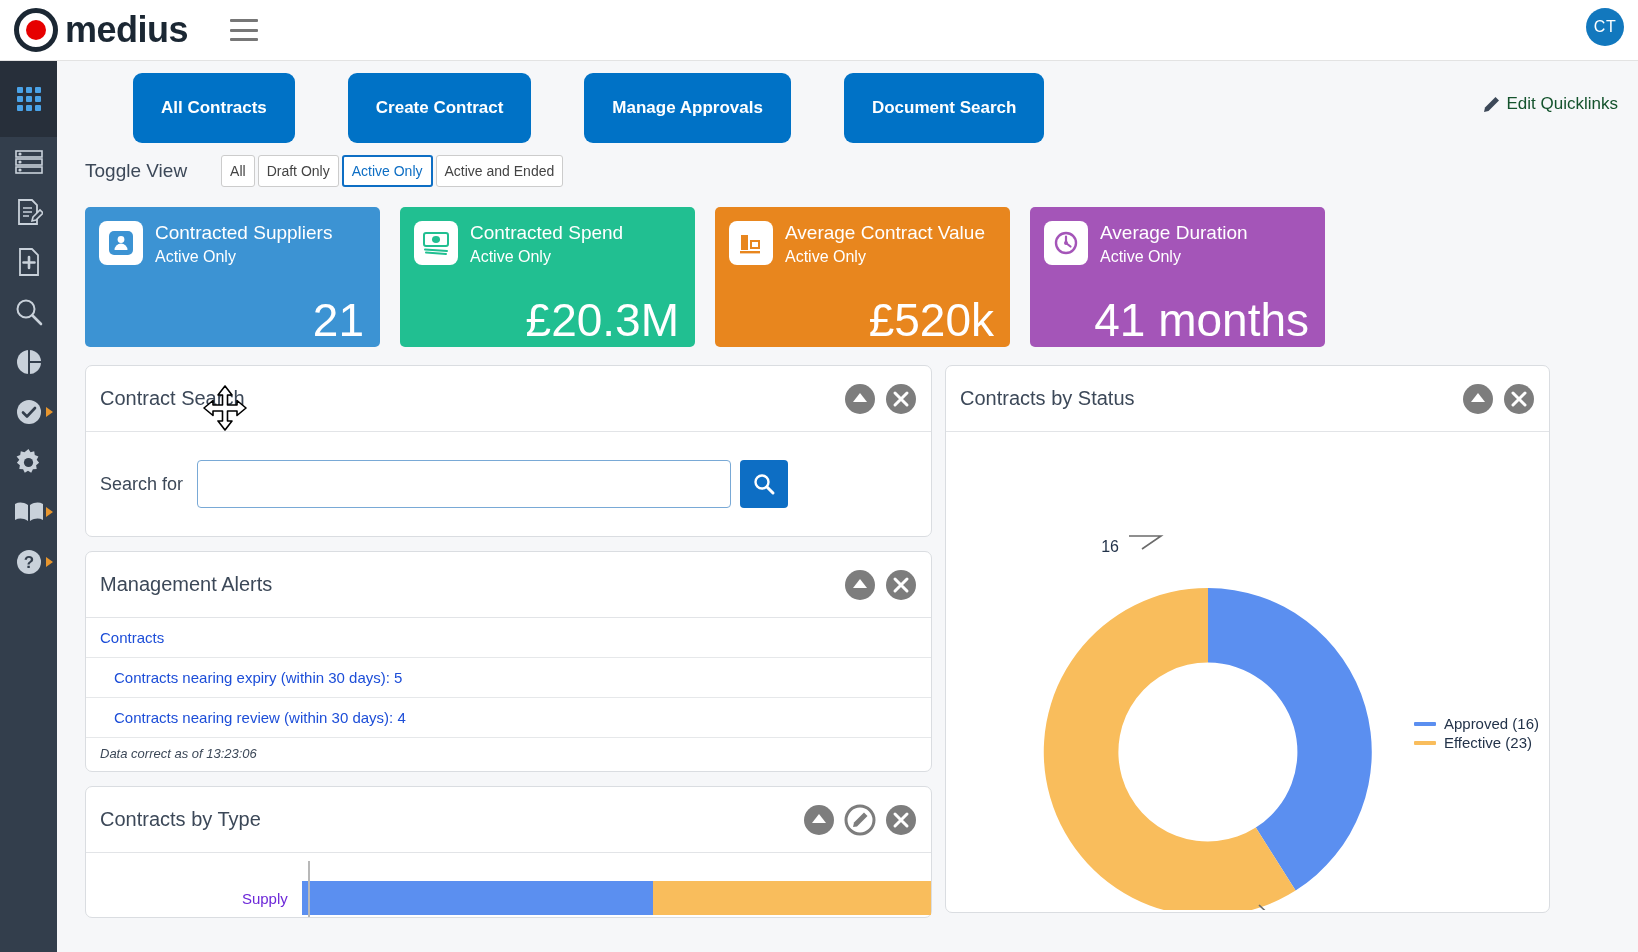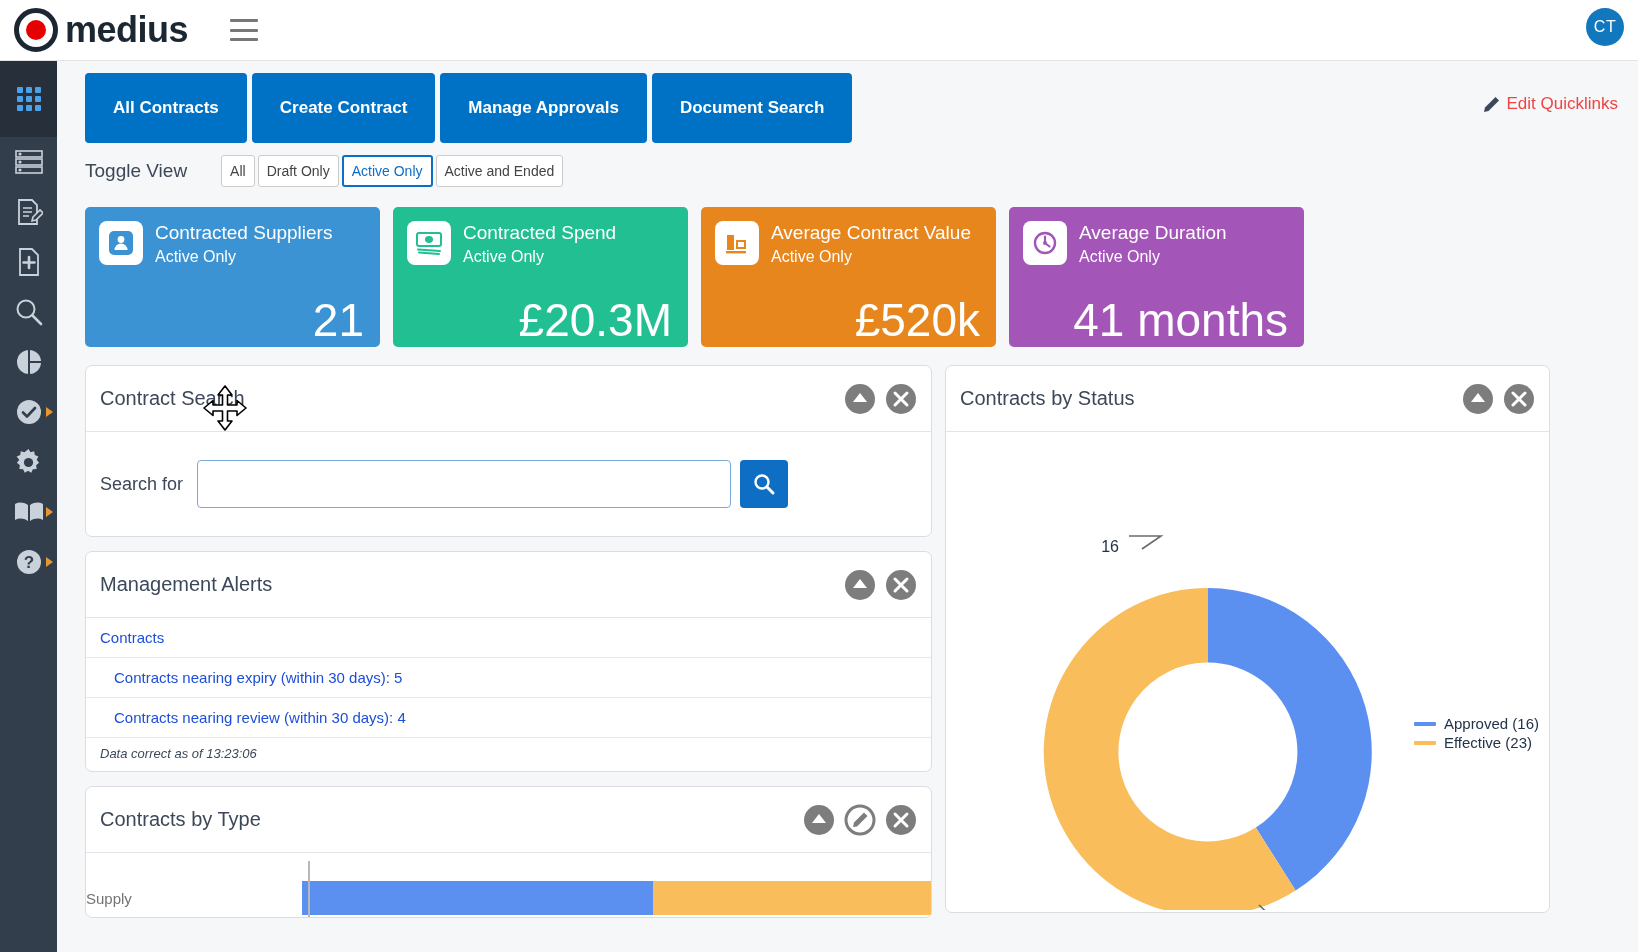--- a/index.html
+++ b/index.html
@@ -79,11 +79,11 @@
   .ql-btns { display: flex; gap: 5px; padding-left: 28px; padding-top: 12px; }
   .ql-btn {
     background: #0072c6; color: #fff;
-    border: none; border-radius: 4px;
+    border: none; border-radius: 9px;
     height: 70px; padding: 0 28px;
     font-size: 17px; font-weight: bold;
     font-family: "Liberation Sans", sans-serif;
-    cursor: pointer; white-space: nowrap;
+    cursor: pointer; white-space: nowrap; margin-left: 48px;
   }
   .edit-ql {
     position: absolute; right: 20px; top: 33px;

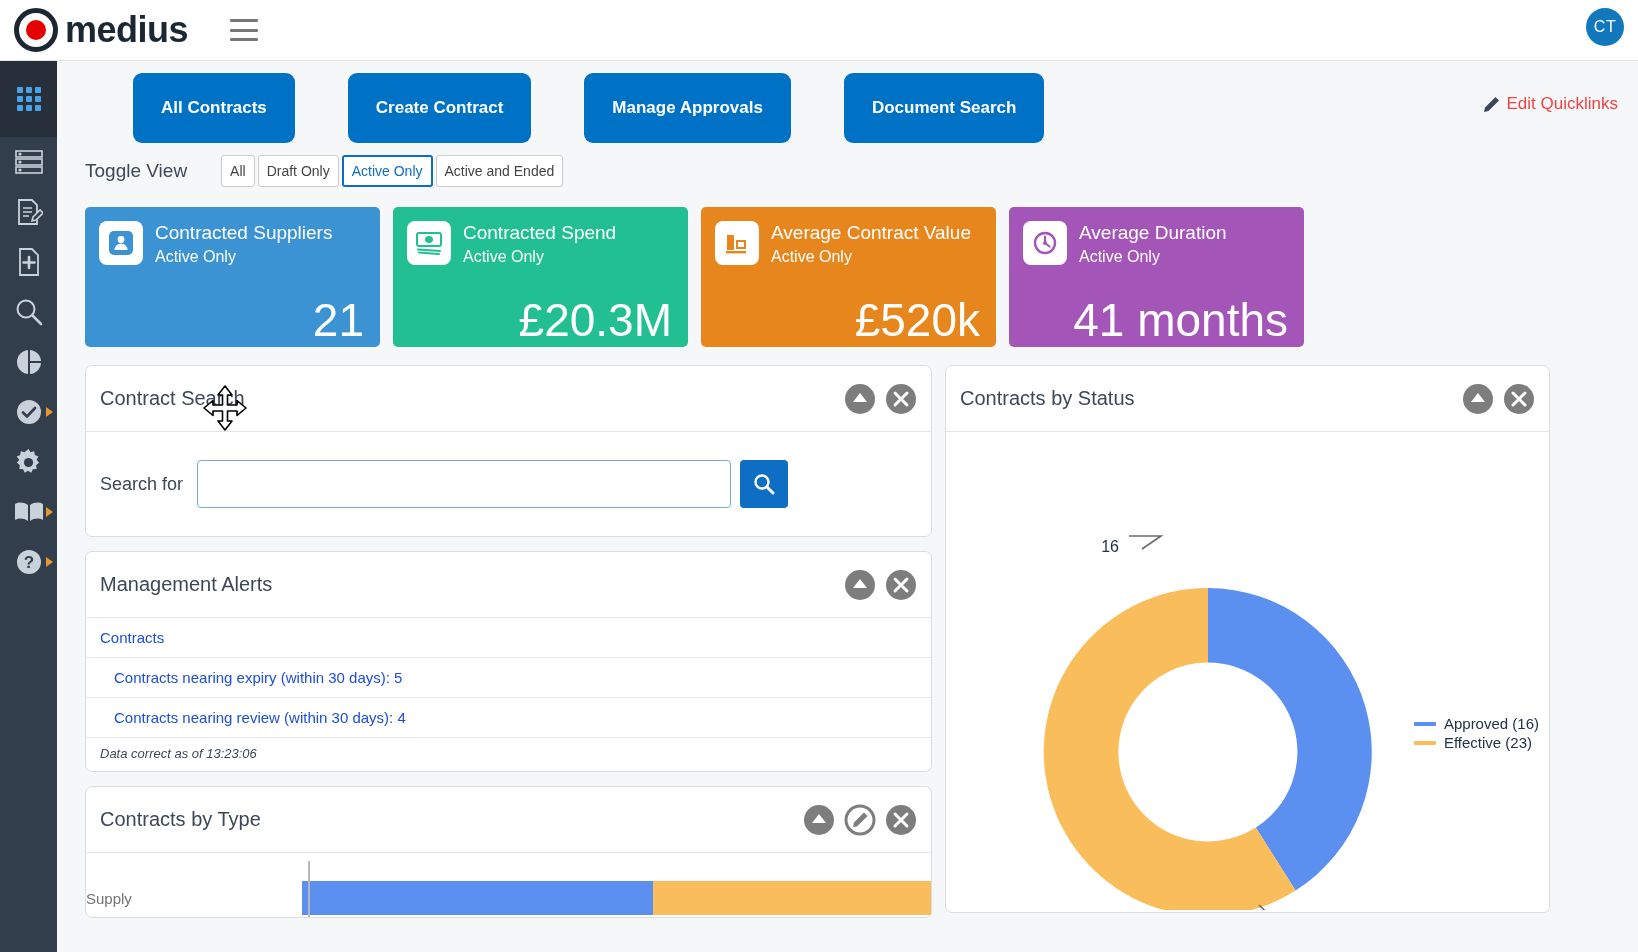--- a/index.html
+++ b/index.html
@@ -87,7 +87,7 @@
   }
   .edit-ql {
     position: absolute; right: 20px; top: 33px;
-    font-size: 17px; color: #ef4444;
+    font-size: 17px; color: #14532d;
     display: flex; align-items: center; gap: 6px;
     cursor: pointer;
   }

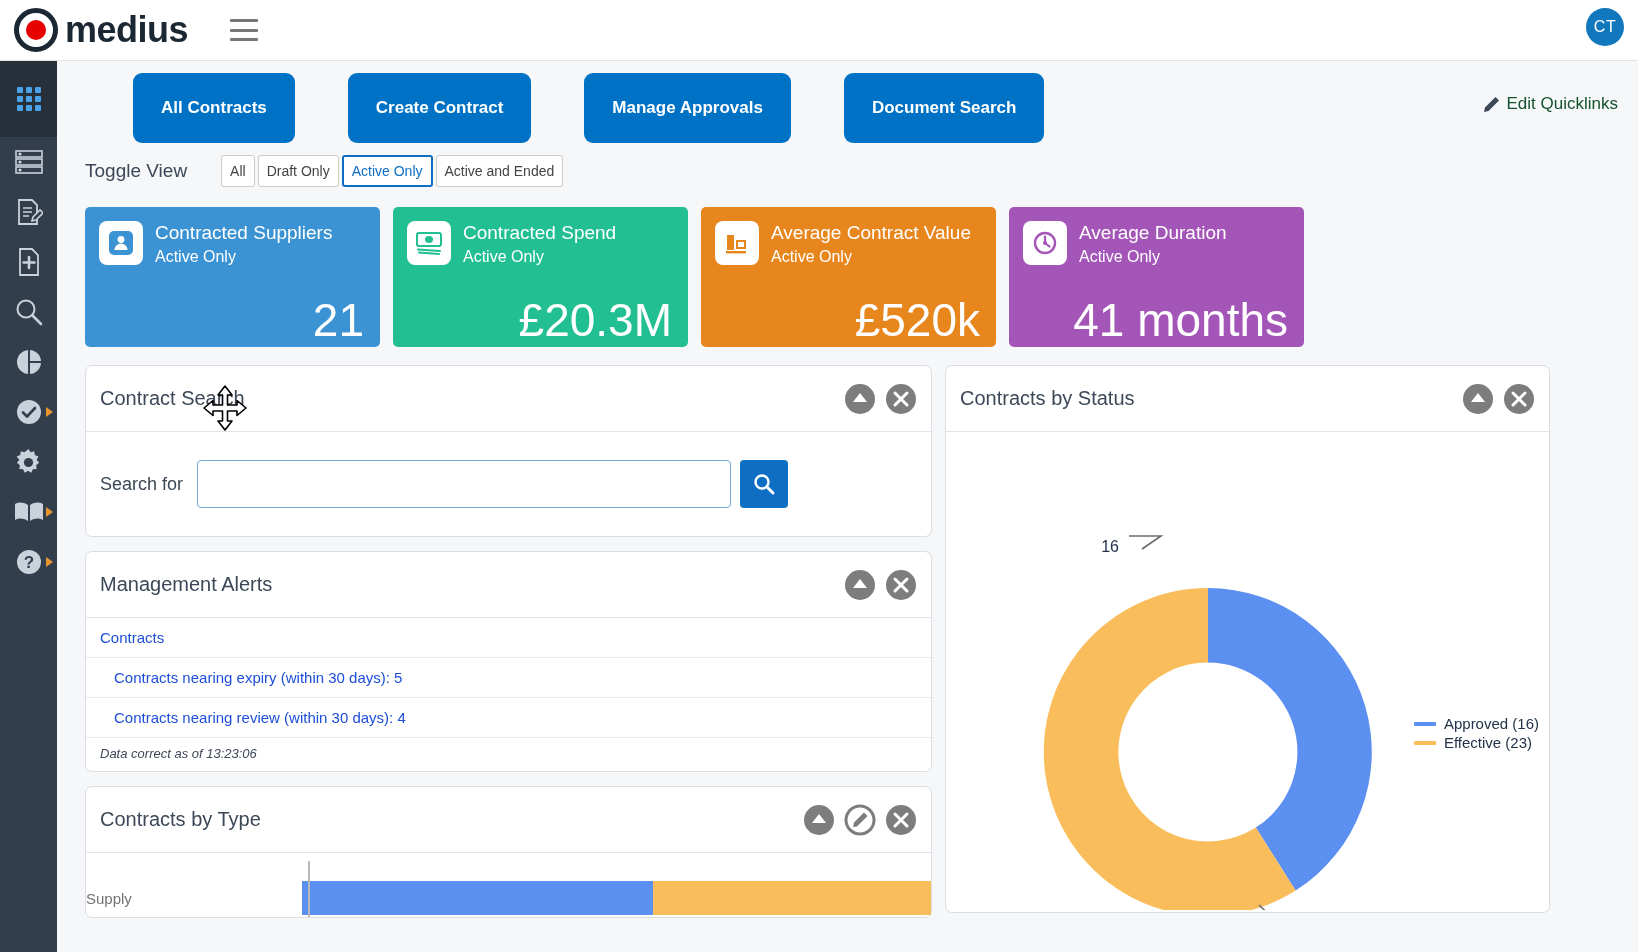--- a/index.html
+++ b/index.html
@@ -110,7 +110,7 @@
   .tg-btn.sel { border: 2px solid #0d6ec4; color: #0d6ec4; }
 
   
-  .kpi-row { display: flex; gap: 13px; padding: 10px 0 0 28px; }
+  .kpi-row { display: flex; gap: 20px; padding: 10px 0 0 28px; }
   .kpi {
     width: 295px; height: 140px;
     border-radius: 5px; position: relative;

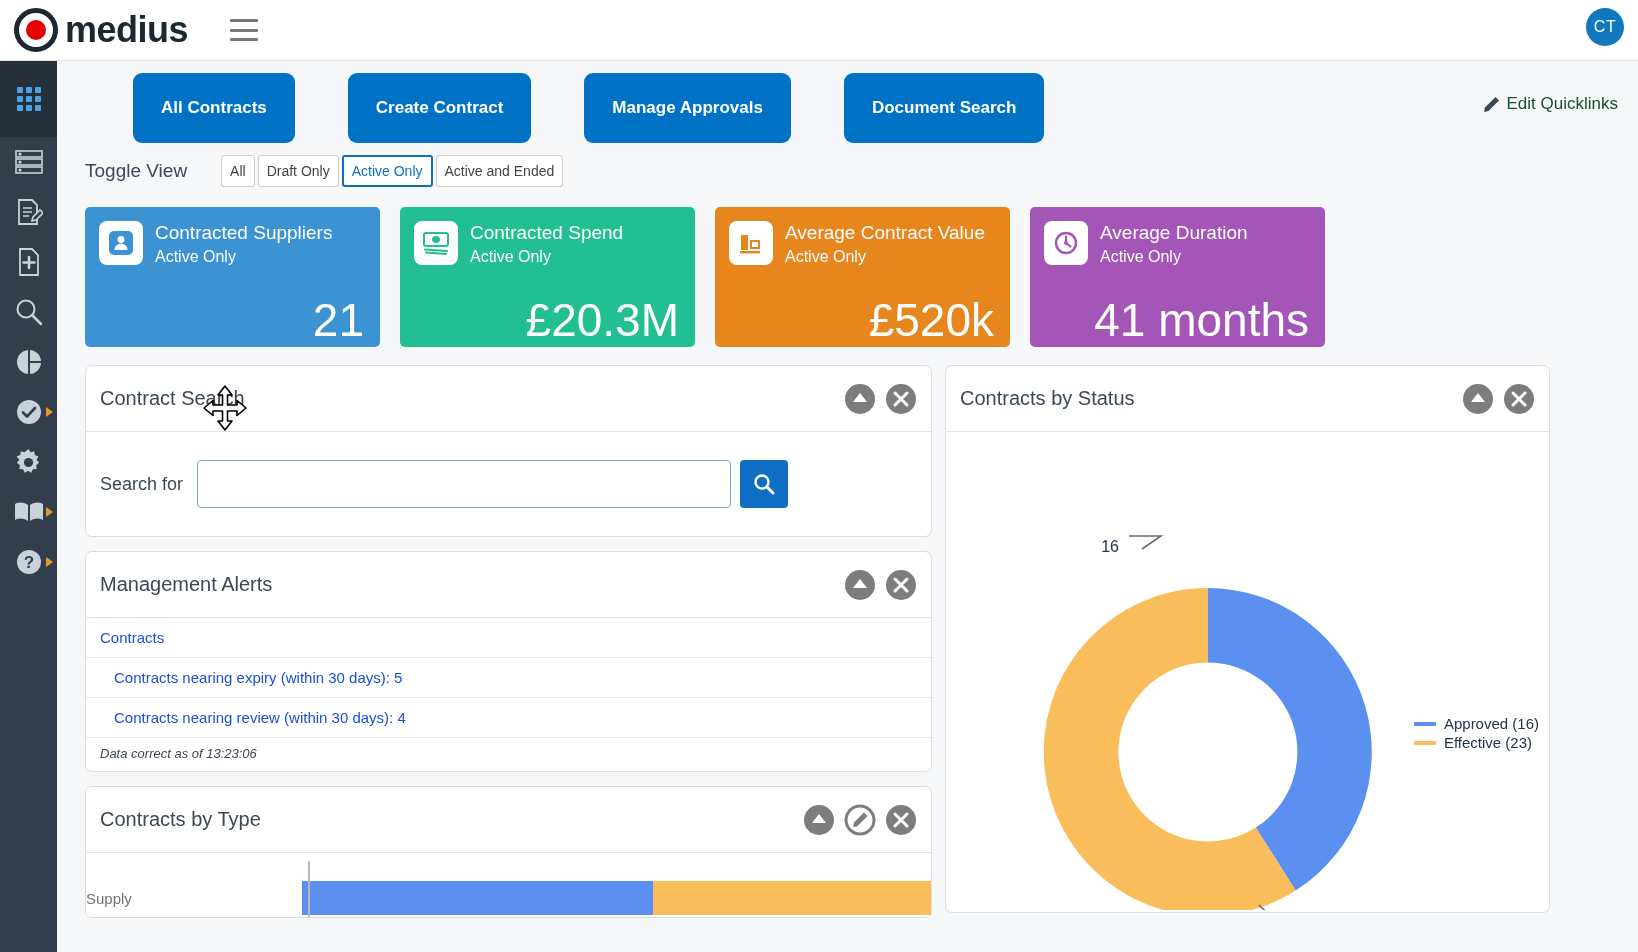--- a/index.html
+++ b/index.html
@@ -185,8 +185,8 @@
   }
   .bar-row { display: flex; align-items: center; height: 42px; margin-top: 14px; }
   .bar-cat {
-    width: 216px; padding-right: 14px;
-    font-size: 15px; color: #737373;
+    width: 216px; text-align: right; padding-right: 14px;
+    font-size: 15px; color: #6d28d9;
   }
   .bar-seg { height: 34px; }
 

